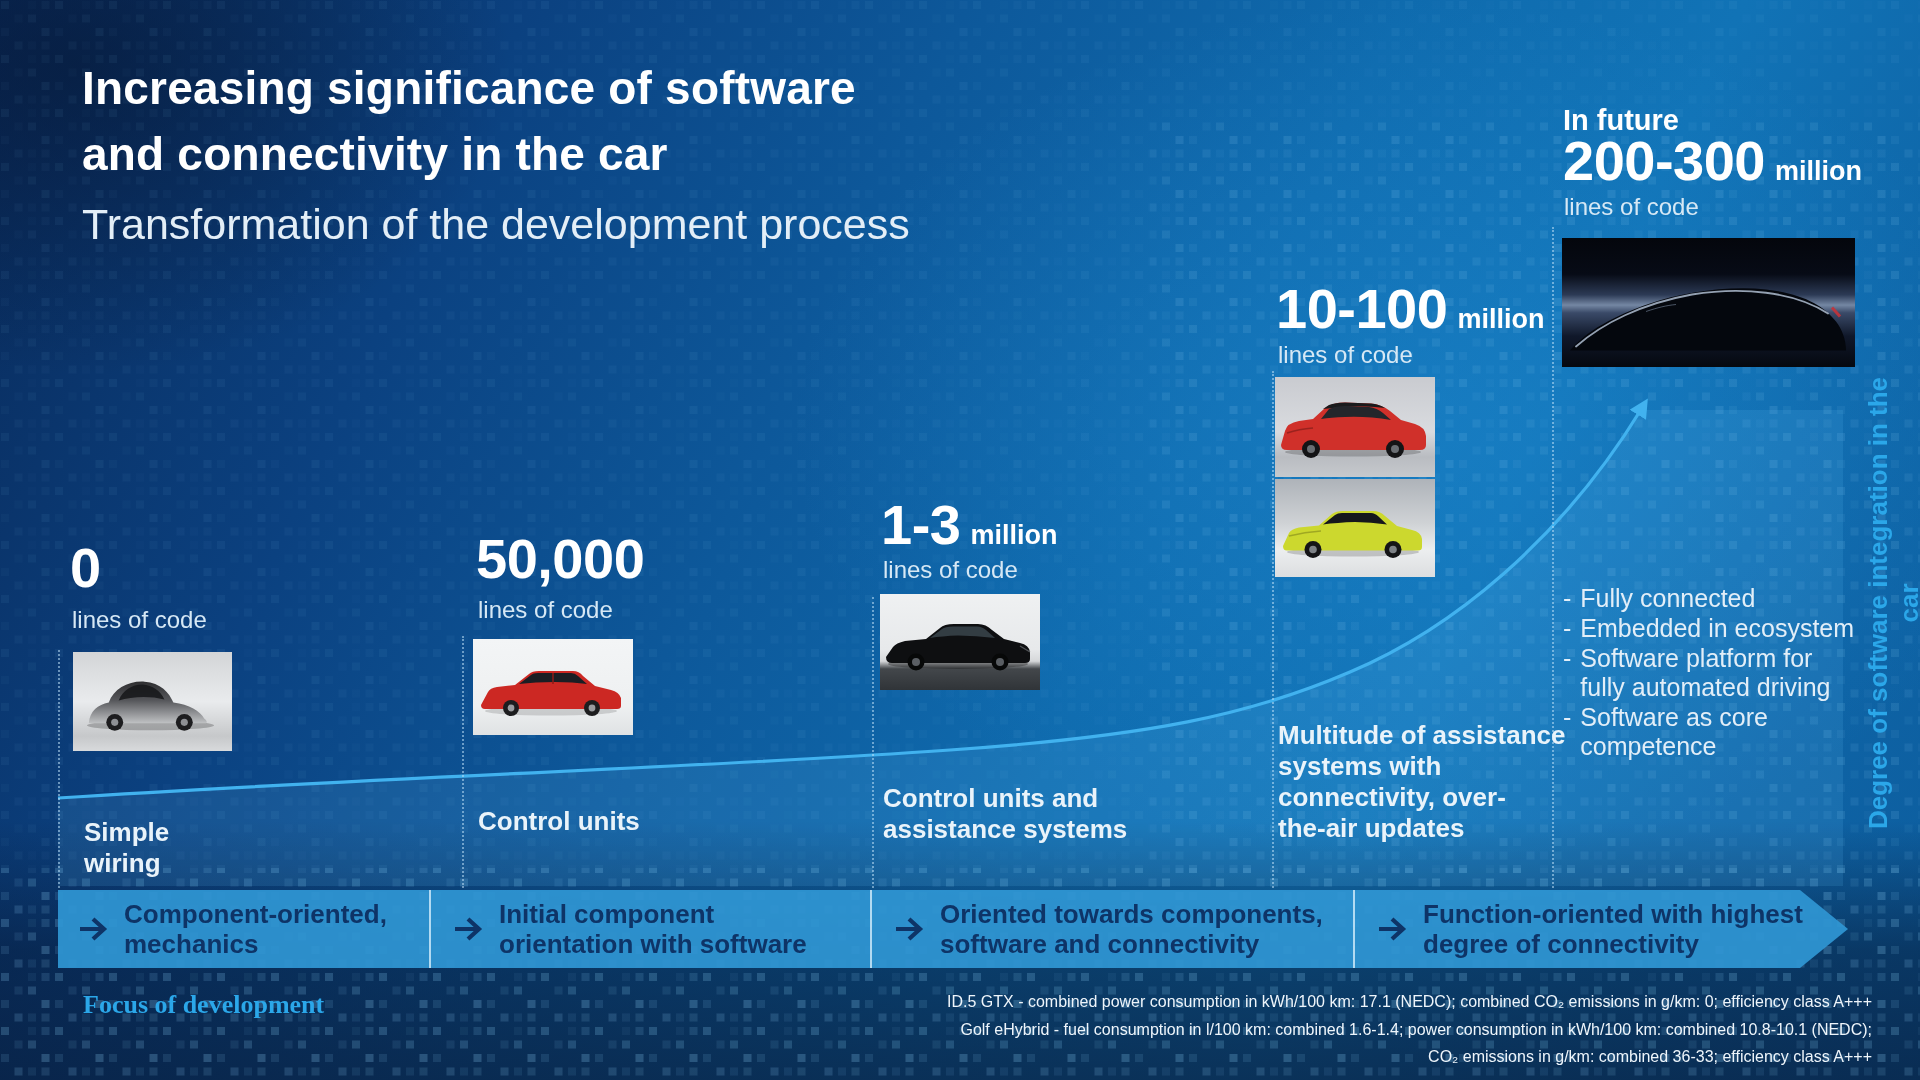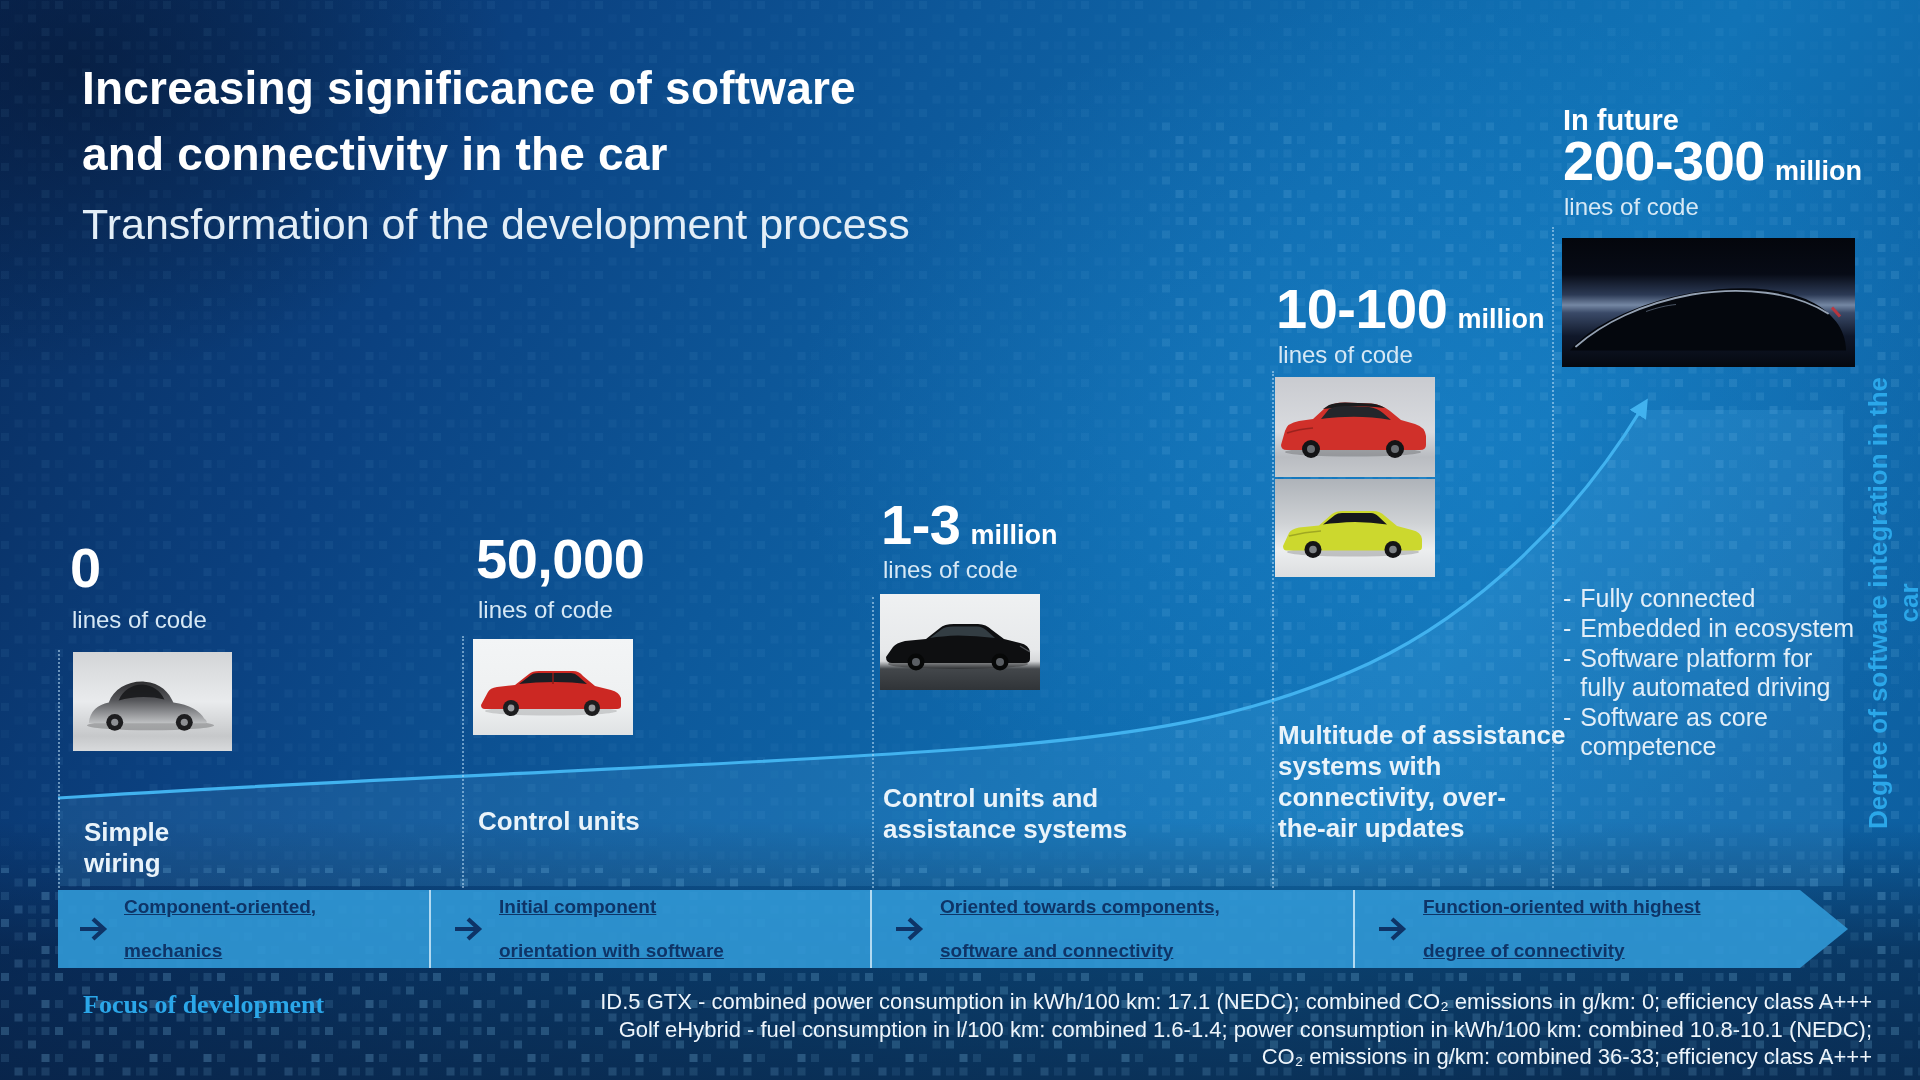--- a/index.html
+++ b/index.html
@@ -48,7 +48,7 @@
   .seg{position:absolute;top:0;height:78px;display:flex;align-items:center;gap:14px;padding-left:22px;}
   .seg.first{padding-left:20px;}
   .seg + .seg{border-left:2px solid rgba(216,240,252,.78);}
-  .seg .lbl{font-size:19px;font-weight:700;line-height:44px;color:#0e3467;white-space:pre-line;text-decoration:underline;}
+  .seg .lbl{font-size:26px;font-weight:700;line-height:30px;color:#0e3467;white-space:pre-line;}
   .seg svg{flex:0 0 auto;}
 
   .ylabel{left:1648px;top:588px;width:460px;height:30px;transform:rotate(-90deg);

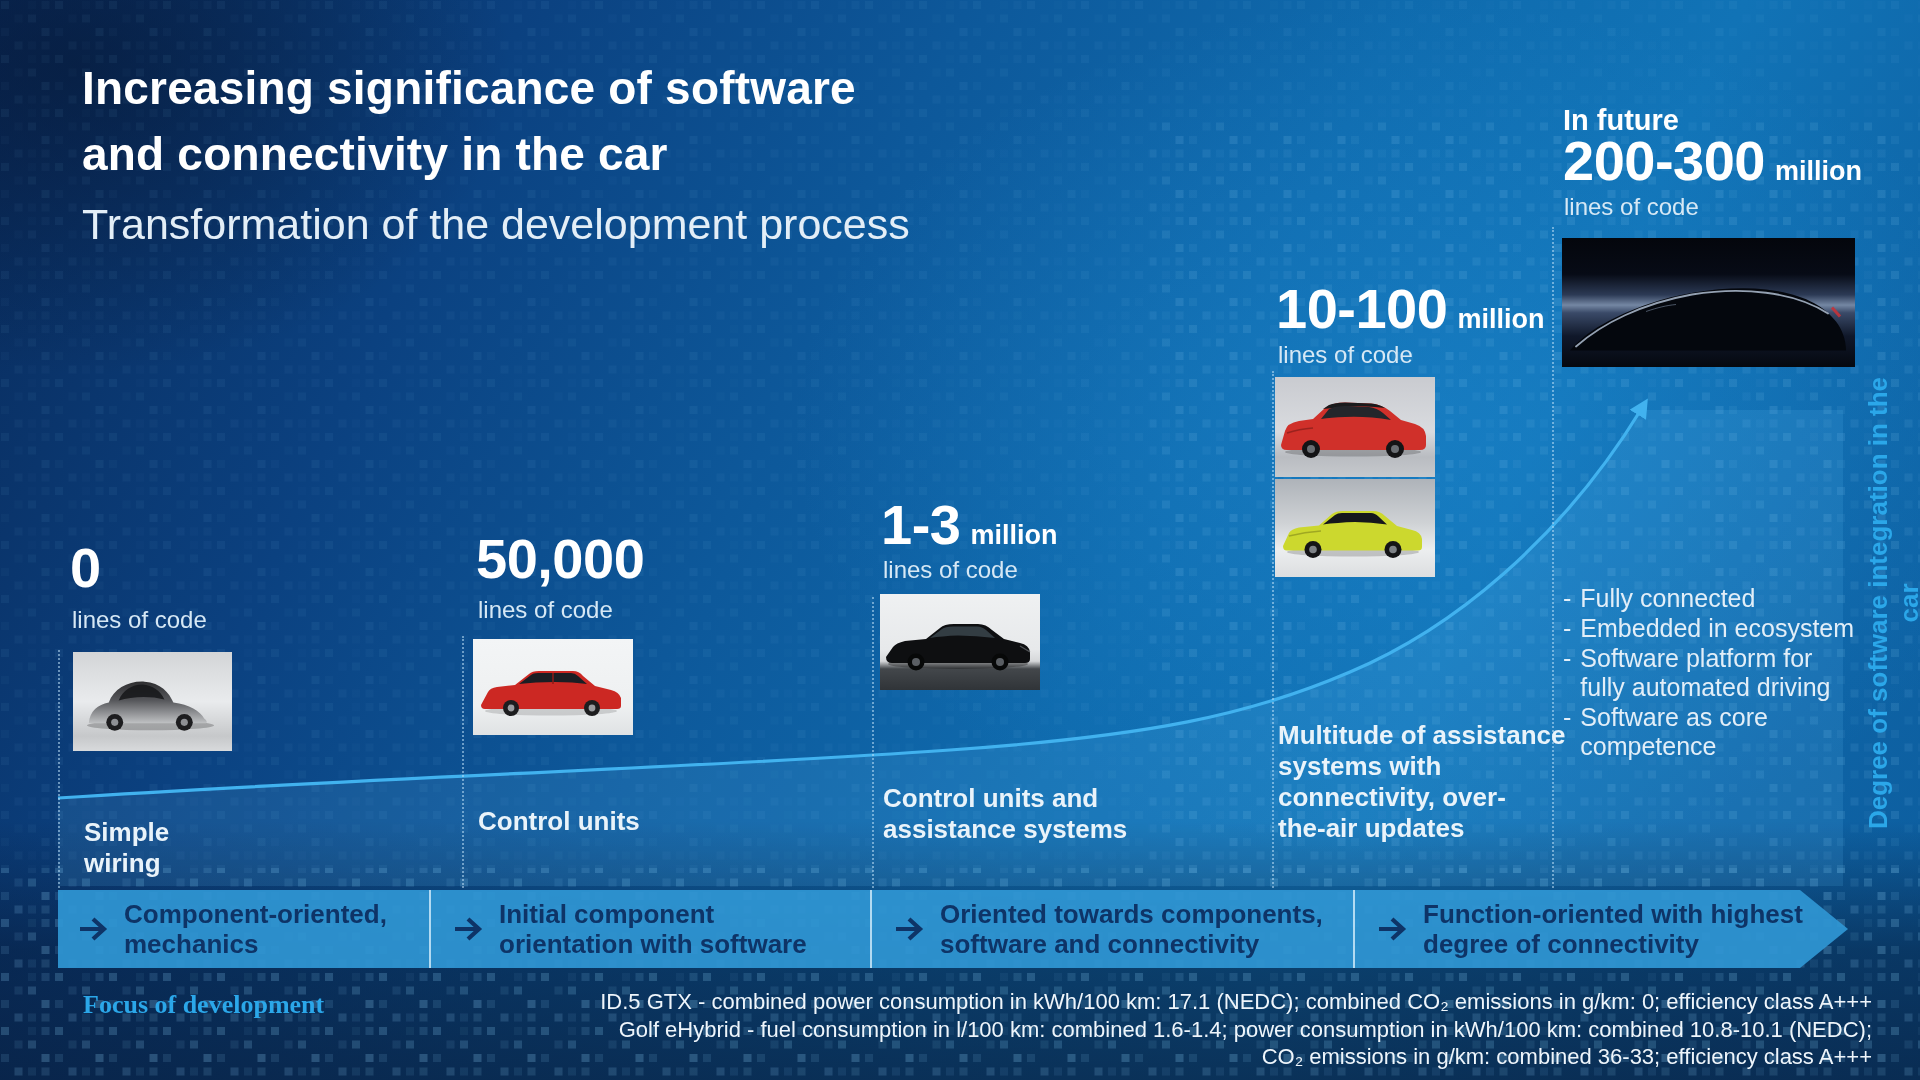--- a/index.html
+++ b/index.html
@@ -55,7 +55,7 @@
           font-size:26px;font-weight:700;color:#2ba7e9;text-align:center;z-index:5;}
 
   .focus{left:83px;top:990px;font-size:26px;font-weight:700;color:#2ba7e9;z-index:5;font-family:Liberation Serif, serif;}
-  .disc{right:48px;top:988px;text-align:right;font-size:22px;line-height:27.5px;color:#eef5fb;z-index:5;}
+  .disc{right:48px;top:988px;text-align:right;font-size:16px;line-height:27.5px;color:#eef5fb;z-index:5;}
 </style>
 </head>
 <body>

